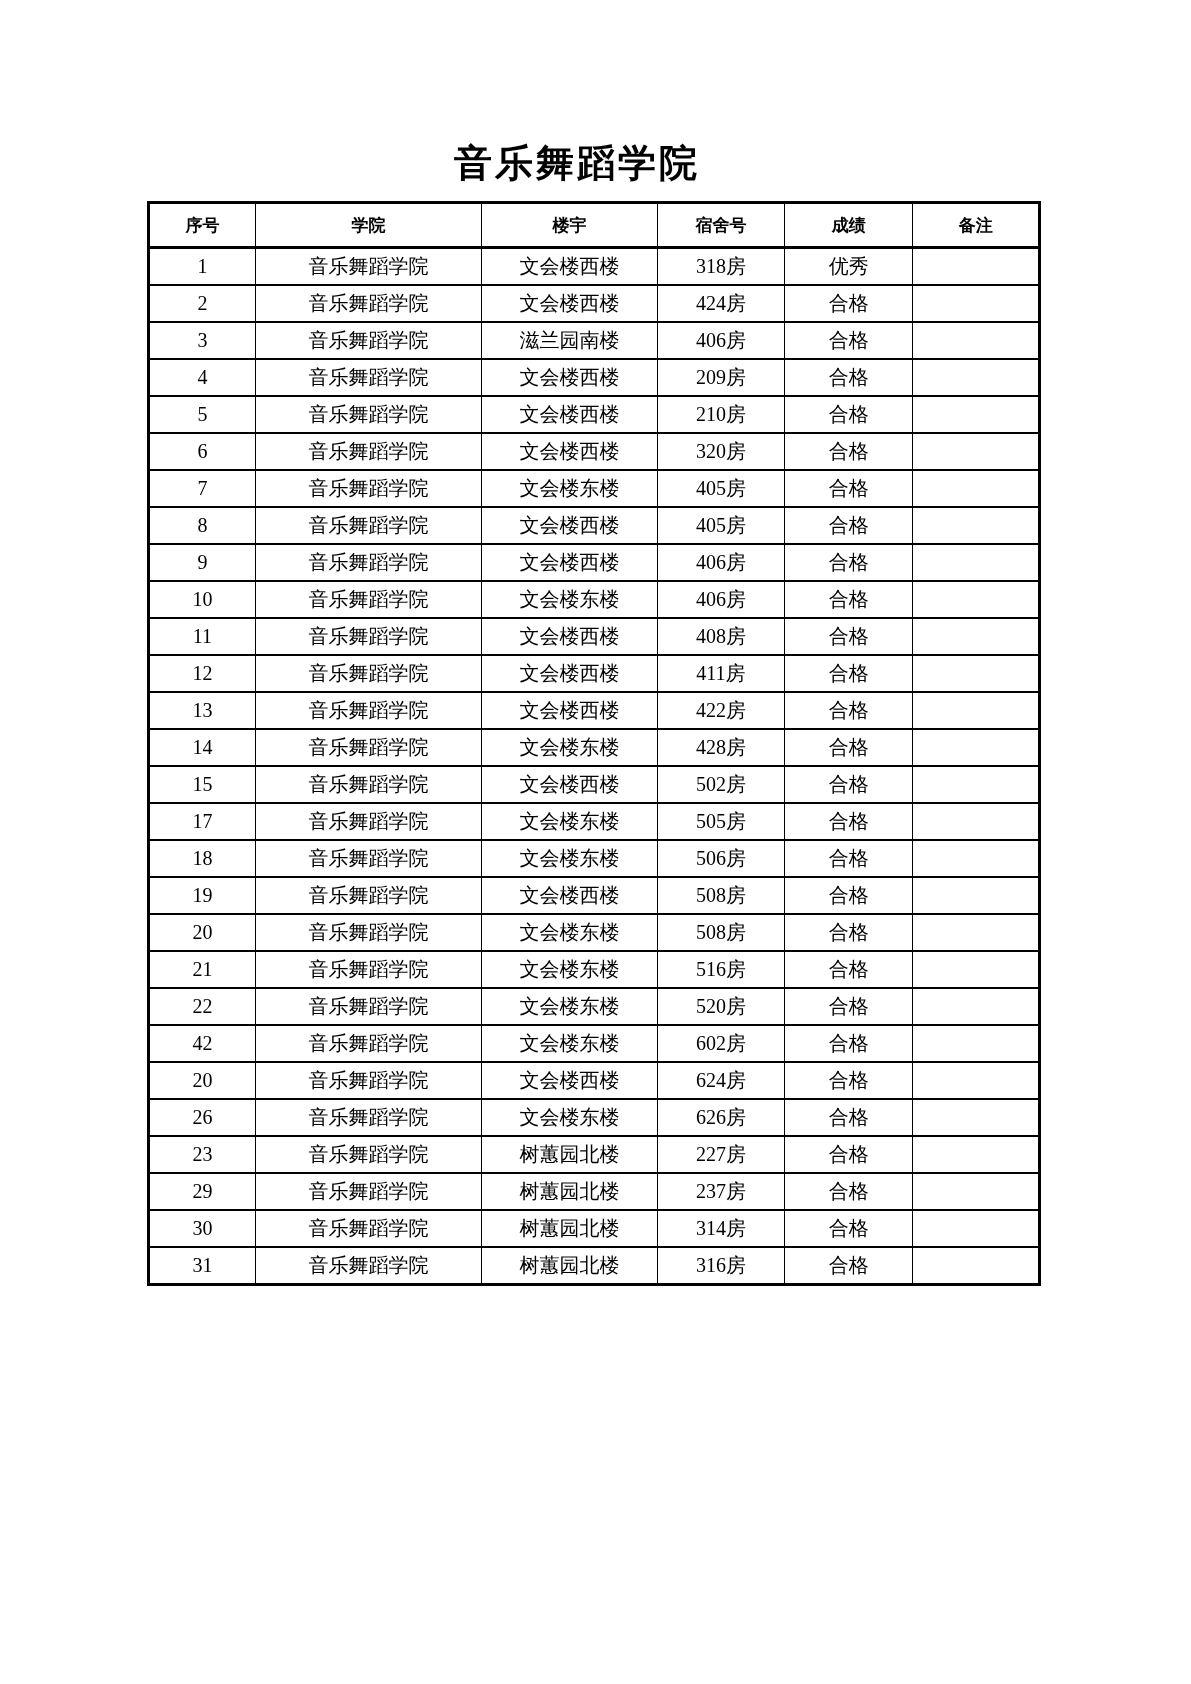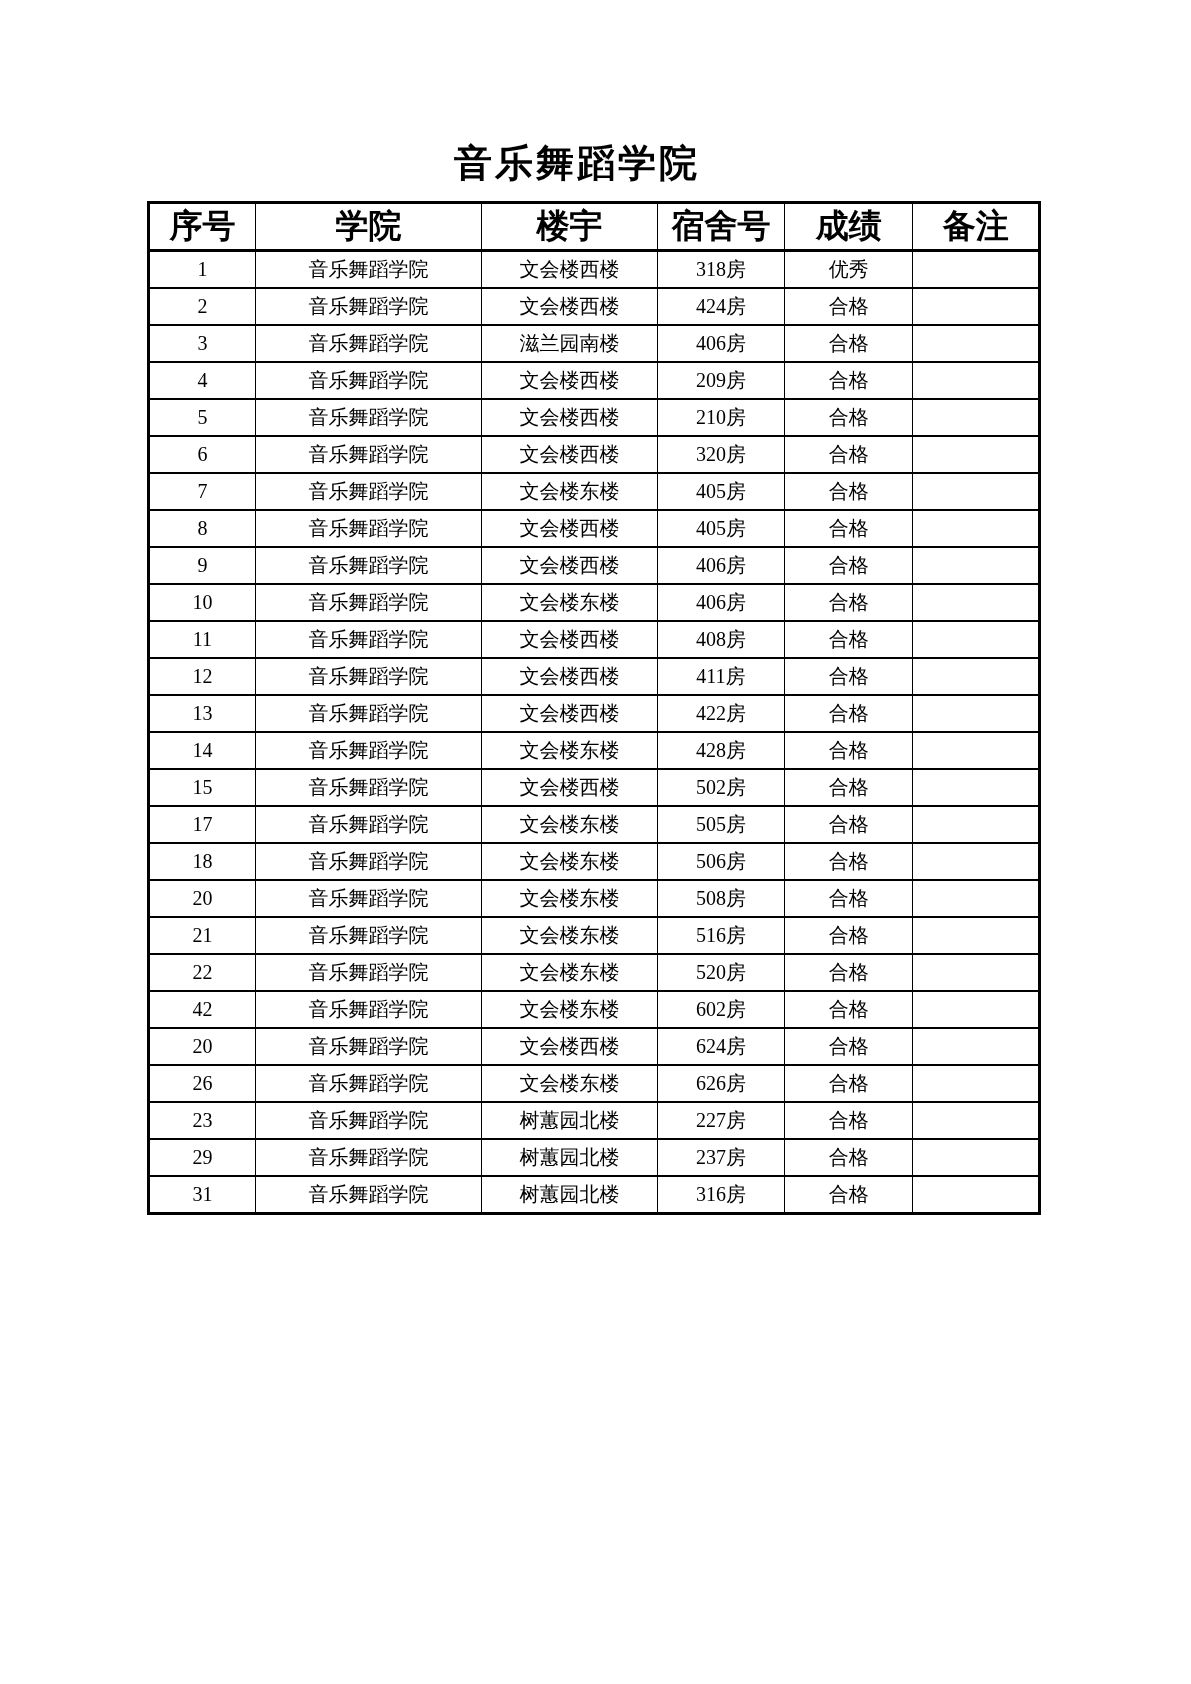--- a/index.html
+++ b/index.html
@@ -53,7 +53,7 @@
   }
   table.roster-table th {
     height: 42px;
-    font-size: 33px;
+    font-size: 17px;
     font-weight: bold;
     border-bottom-width: 3px;
   }

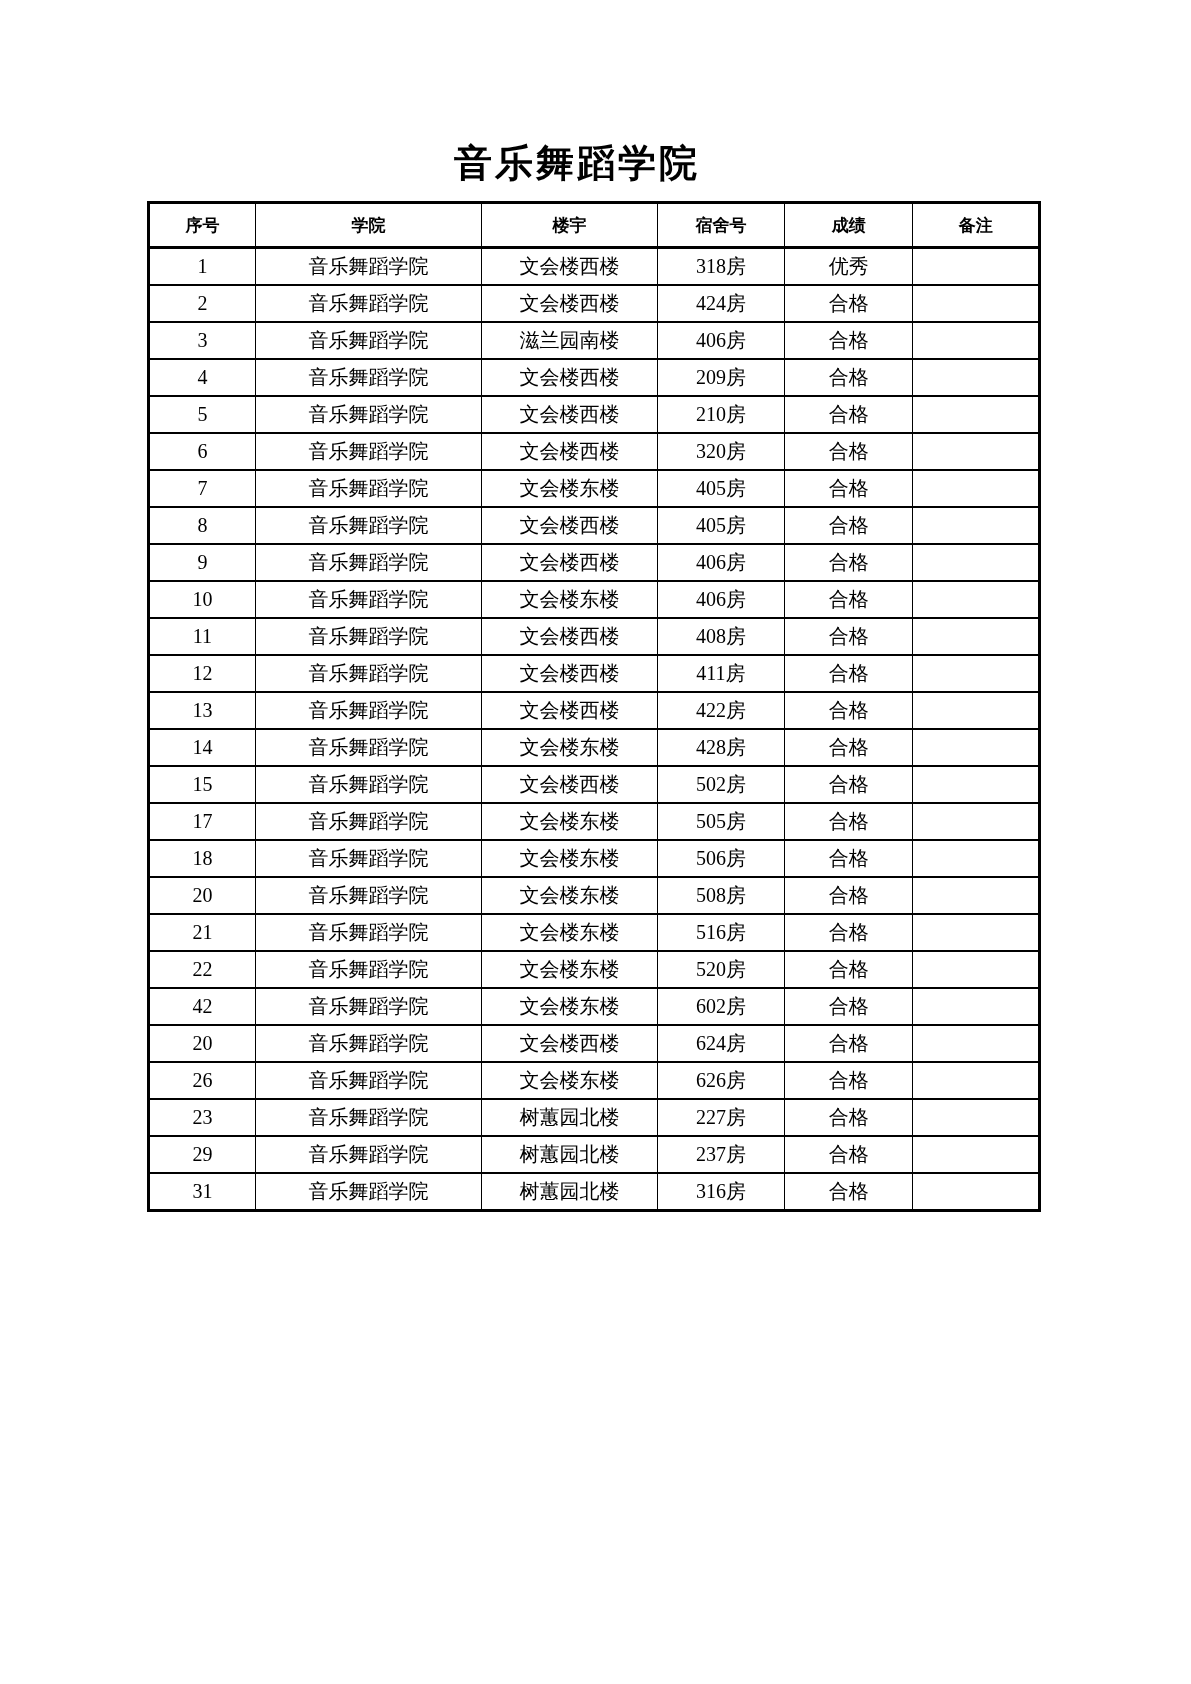--- a/index.html
+++ b/index.html
@@ -225,6 +225,14 @@
         <td></td>
       </tr>
       <tr>
+        <td>19</td>
+        <td>音乐舞蹈学院</td>
+        <td>文会楼西楼</td>
+        <td>508房</td>
+        <td>合格</td>
+        <td></td>
+      </tr>
+      <tr>
         <td>20</td>
         <td>音乐舞蹈学院</td>
         <td>文会楼东楼</td>

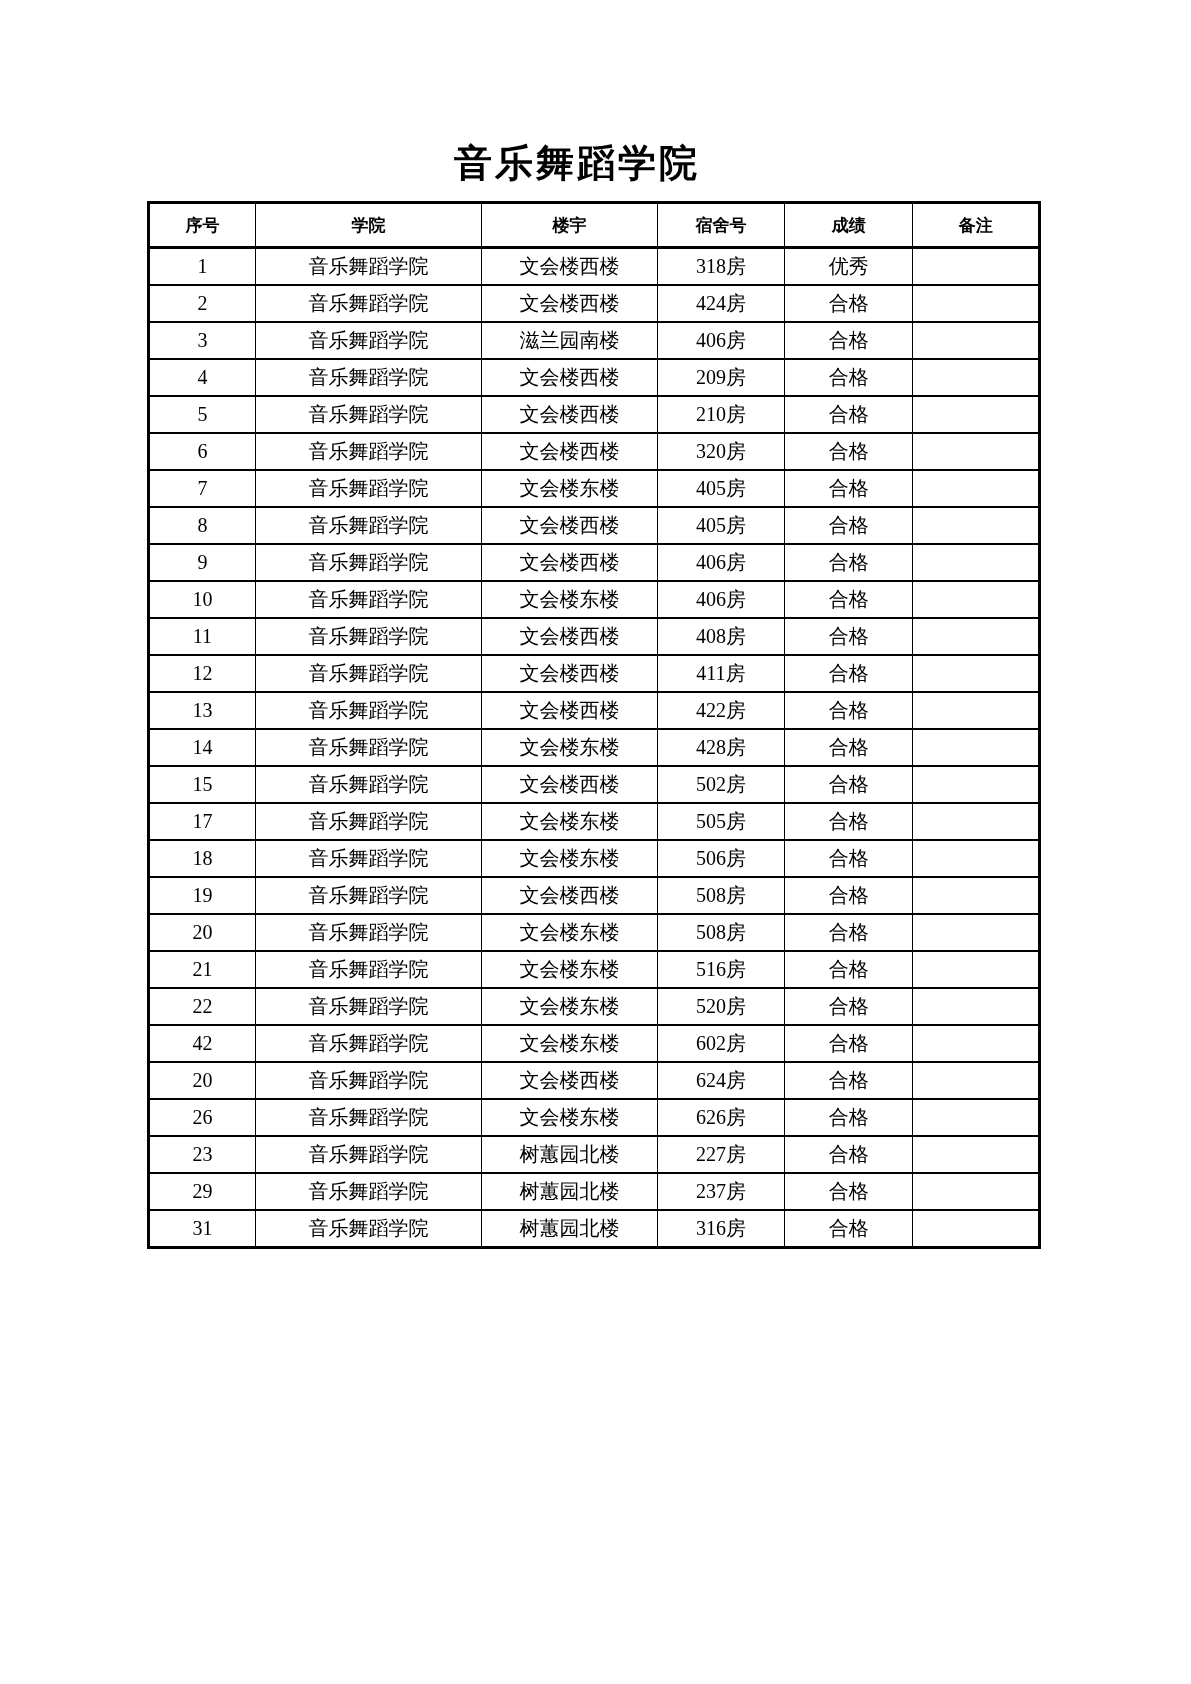--- a/index.html
+++ b/index.html
@@ -297,6 +297,14 @@
         <td></td>
       </tr>
       <tr>
+        <td>30</td>
+        <td>音乐舞蹈学院</td>
+        <td>树蕙园北楼</td>
+        <td>314房</td>
+        <td>合格</td>
+        <td></td>
+      </tr>
+      <tr>
         <td>31</td>
         <td>音乐舞蹈学院</td>
         <td>树蕙园北楼</td>

